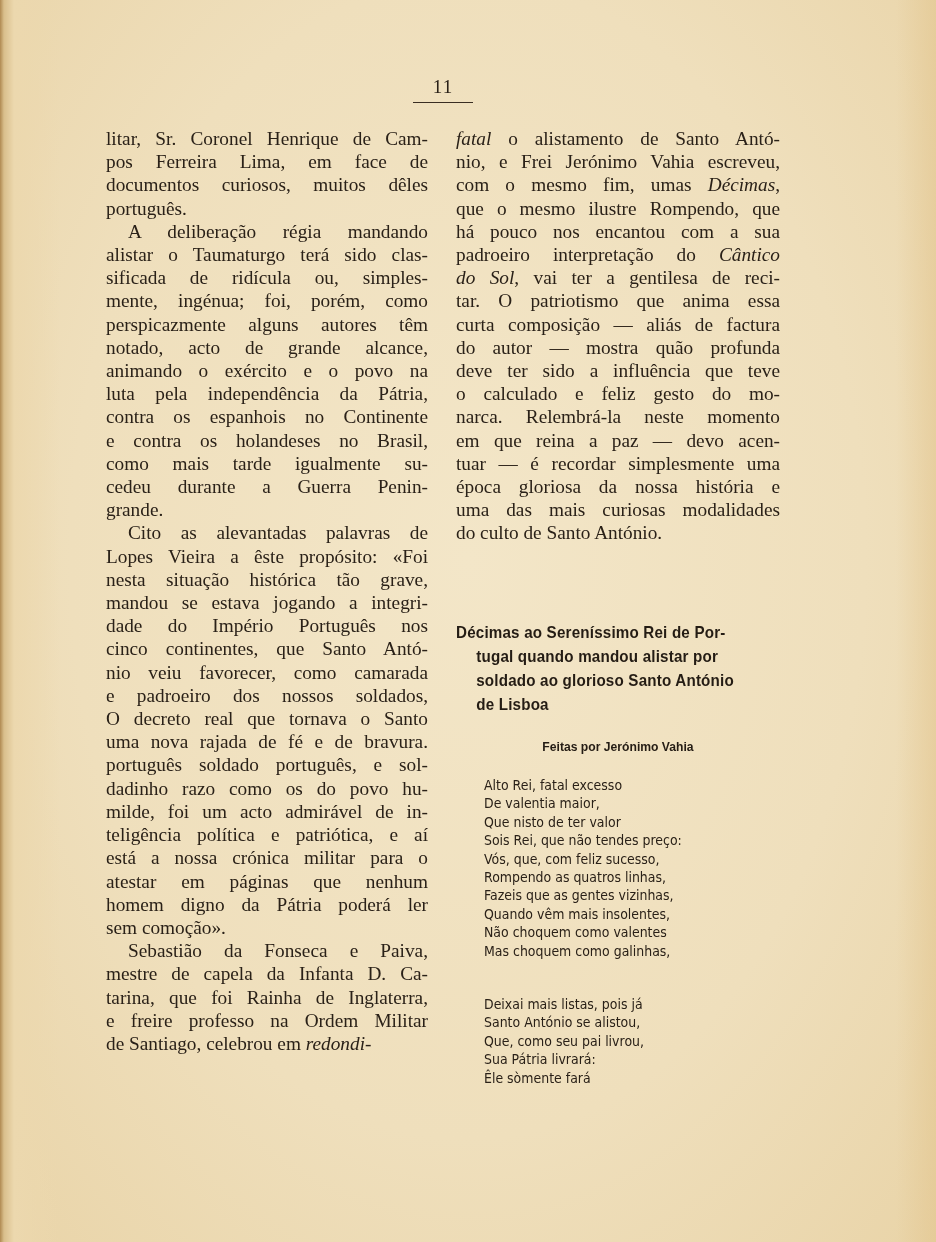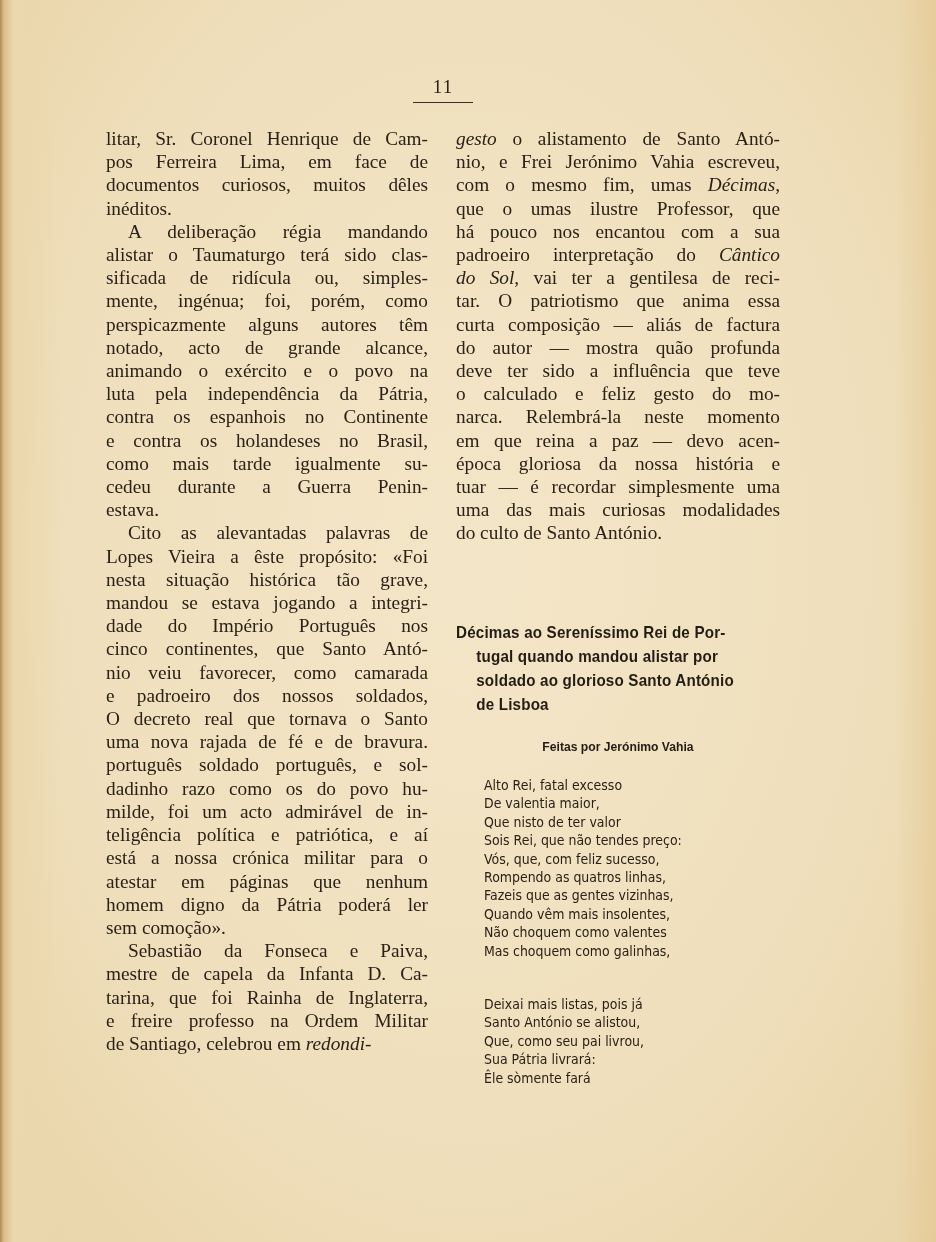--- a/index.html
+++ b/index.html
@@ -175,7 +175,7 @@
   </div>
 
   <div class="col col-right">
-    <span class="line"><span class="it">gesto</span><span> o alistamento de Santo Antó-</span></span>
+    <span class="line"><span class="it">fatal</span><span> o alistamento de Santo Antó-</span></span>
     <span class="line">nio, e Frei Jerónimo Vahia escreveu,</span>
     <span class="line"><span>com o mesmo fim, umas </span><span class="it">Décimas</span><span>,</span></span>
     <span class="line">que o umas ilustre Professor, que</span>

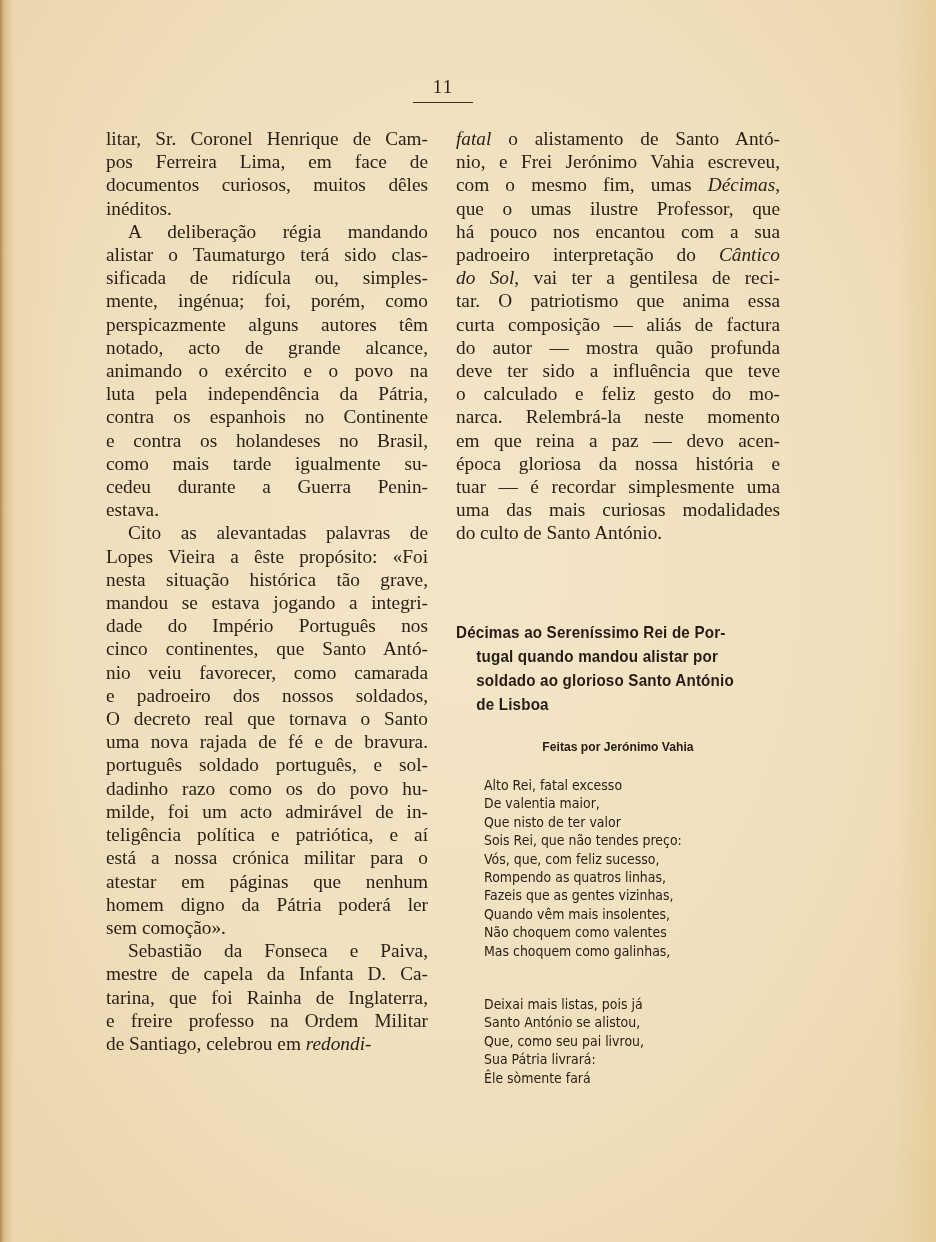--- a/index.html
+++ b/index.html
@@ -135,7 +135,7 @@
     <span class="line">litar, Sr. Coronel Henrique de Cam-</span>
     <span class="line">pos Ferreira Lima, em face de</span>
     <span class="line">documentos curiosos, muitos dêles</span>
-    <span class="line last">inéditos.</span>
+    <span class="line last">português.</span>
     <span class="line indent">A deliberação régia mandando</span>
     <span class="line">alistar o Taumaturgo terá sido clas-</span>
     <span class="line">sificada de ridícula ou, simples-</span>

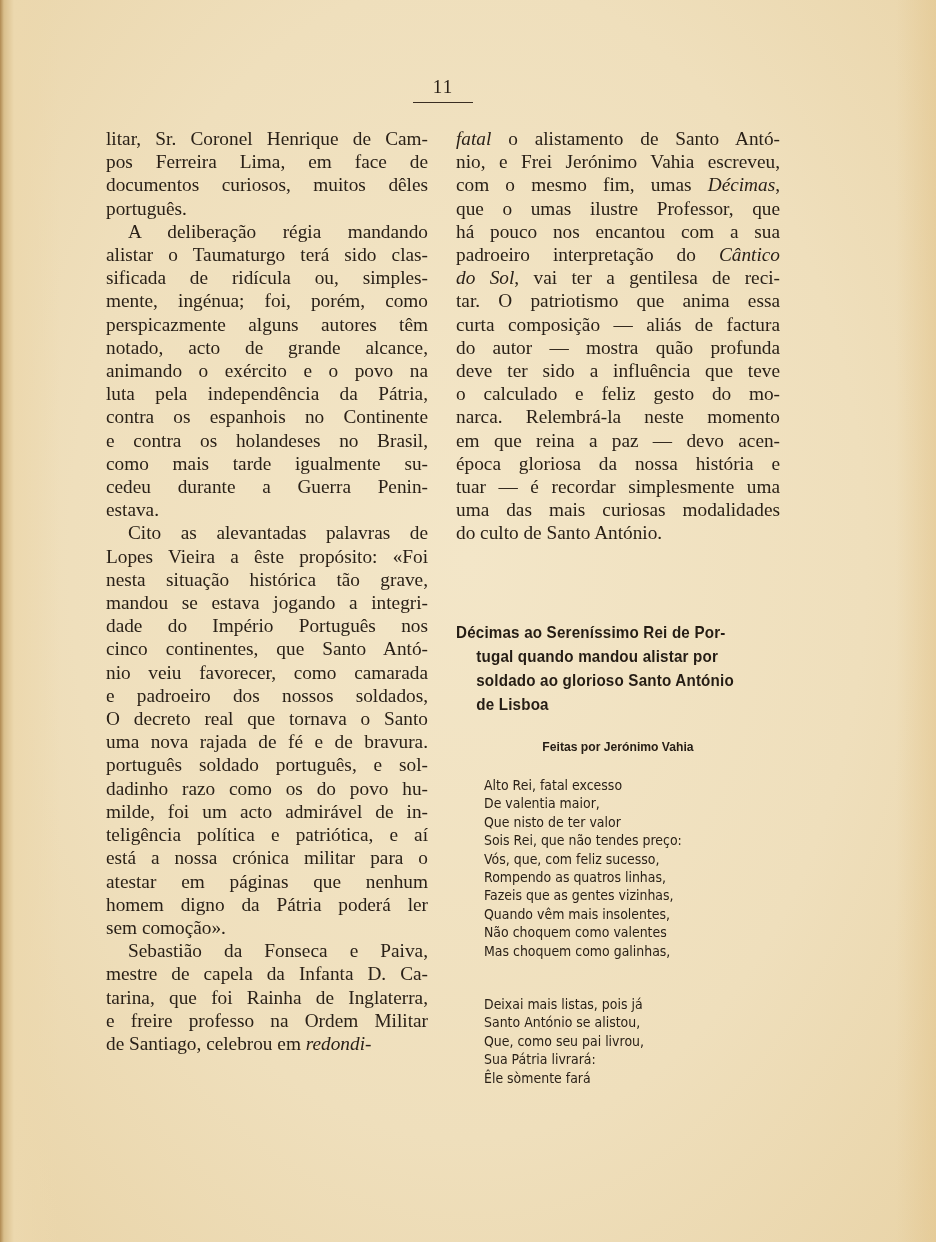--- a/index.html
+++ b/index.html
@@ -178,7 +178,7 @@
     <span class="line"><span class="it">fatal</span><span> o alistamento de Santo Antó-</span></span>
     <span class="line">nio, e Frei Jerónimo Vahia escreveu,</span>
     <span class="line"><span>com o mesmo fim, umas </span><span class="it">Décimas</span><span>,</span></span>
-    <span class="line">que o umas ilustre Professor, que</span>
+    <span class="line">que o mesmo ilustre Rompendo, que</span>
     <span class="line">há pouco nos encantou com a sua</span>
     <span class="line"><span>padroeiro interpretação do </span><span class="it">Cântico</span></span>
     <span class="line"><span class="it">do Sol</span><span>, vai ter a gentilesa de reci-</span></span>

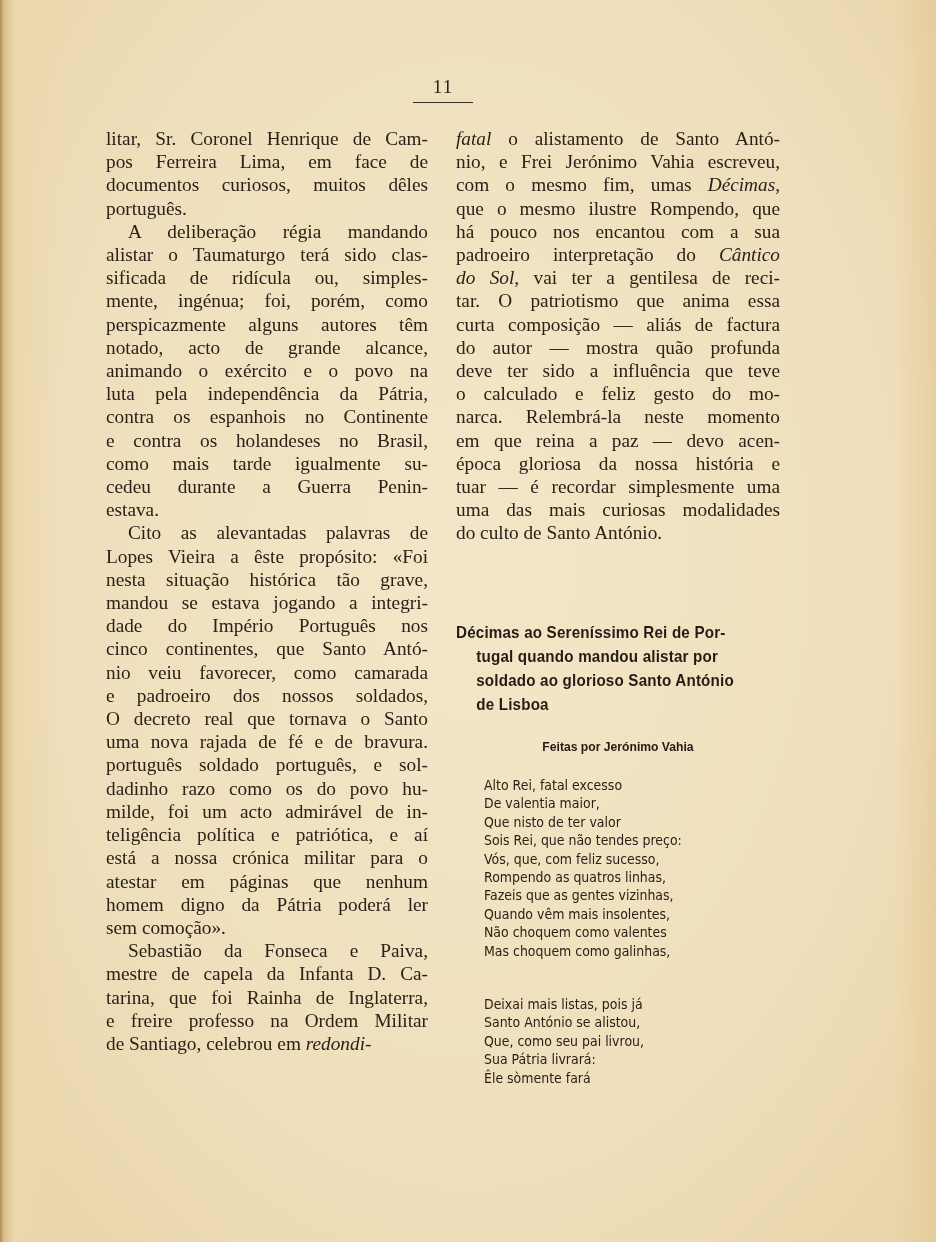--- a/index.html
+++ b/index.html
@@ -189,8 +189,8 @@
     <span class="line">o calculado e feliz gesto do mo-</span>
     <span class="line">narca. Relembrá-la neste momento</span>
     <span class="line">em que reina a paz — devo acen-</span>
+    <span class="line">tuar — é recordar simplesmente uma</span>
     <span class="line">época gloriosa da nossa história e</span>
-    <span class="line">tuar — é recordar simplesmente uma</span>
     <span class="line">uma das mais curiosas modalidades</span>
     <span class="line last">do culto de Santo António.</span>
   </div>

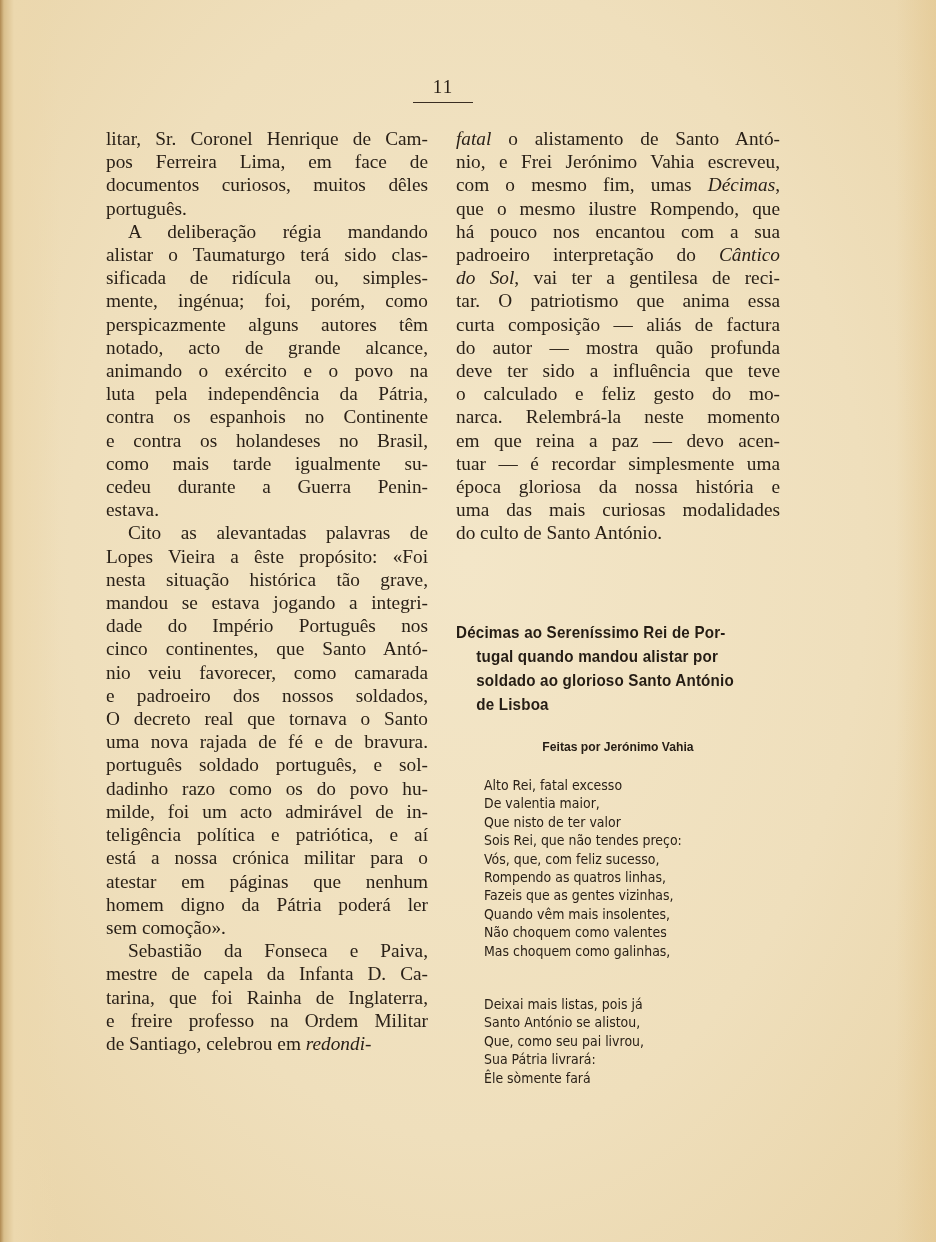--- a/index.html
+++ b/index.html
@@ -148,7 +148,7 @@
     <span class="line">e contra os holandeses no Brasil,</span>
     <span class="line">como mais tarde igualmente su-</span>
     <span class="line">cedeu durante a Guerra Penin-</span>
-    <span class="line last">estava.</span>
+    <span class="line last">grande.</span>
     <span class="line indent">Cito as alevantadas palavras de</span>
     <span class="line">Lopes Vieira a êste propósito: «Foi</span>
     <span class="line">nesta situação histórica tão grave,</span>

